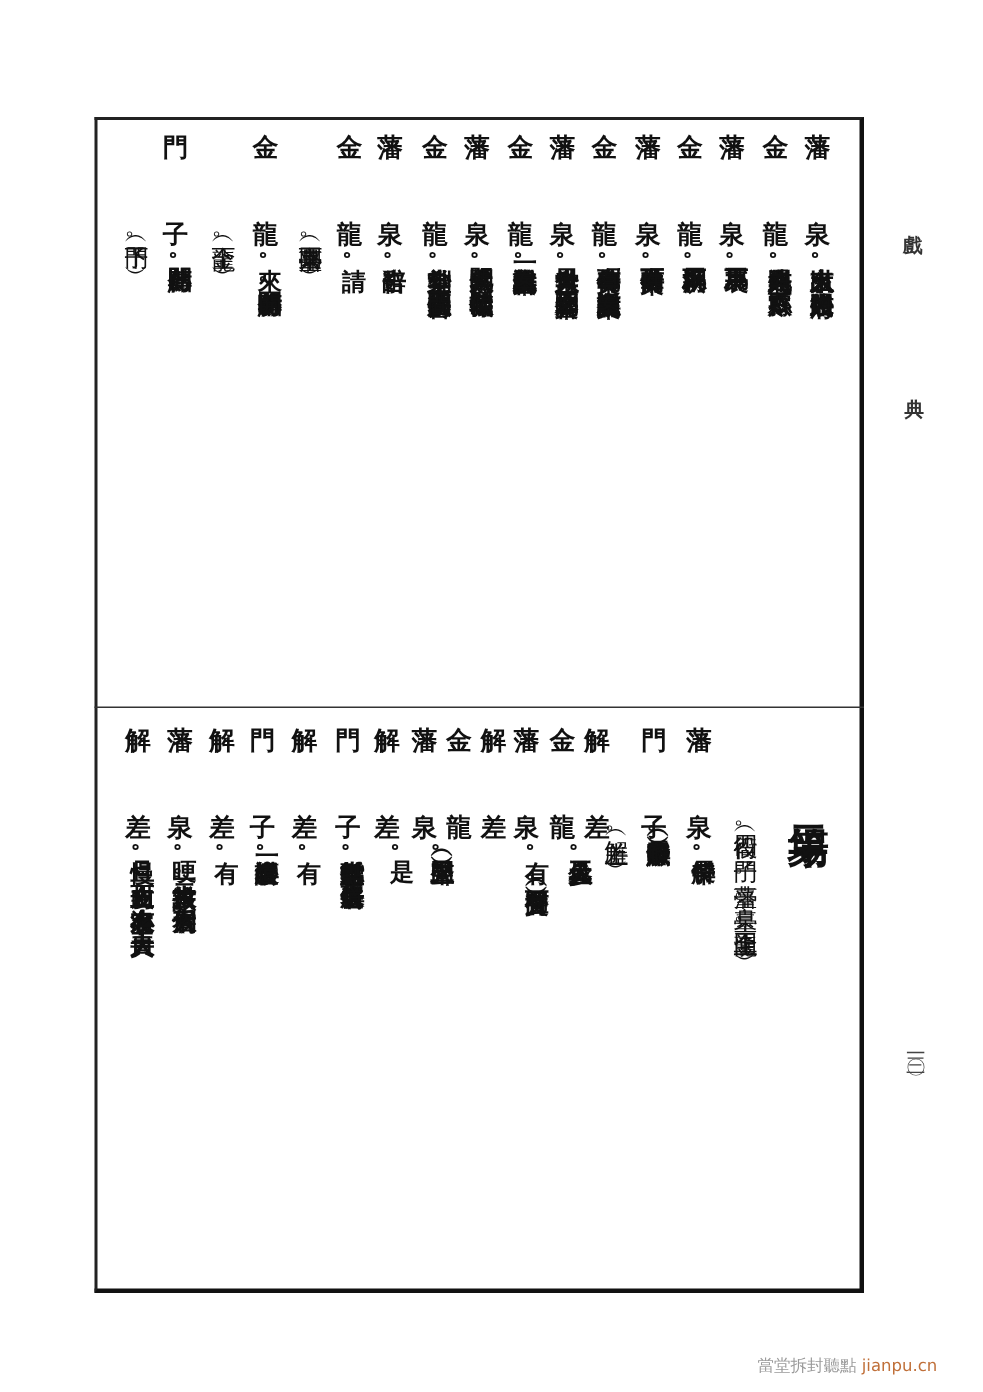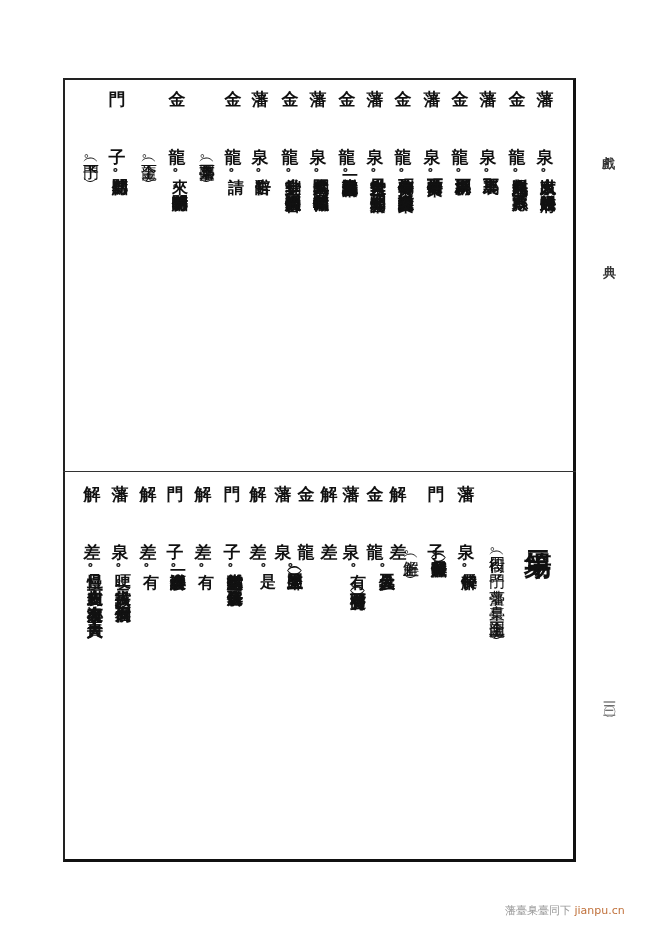--- a/index.html
+++ b/index.html
@@ -246,7 +246,7 @@
 </div>
 
 <div class="watermark">
-  <span>藩臺臬臺同下</span>
+  <span>當堂拆封聽點</span>
   <span class="en">jianpu.cn</span>
 </div>
 

